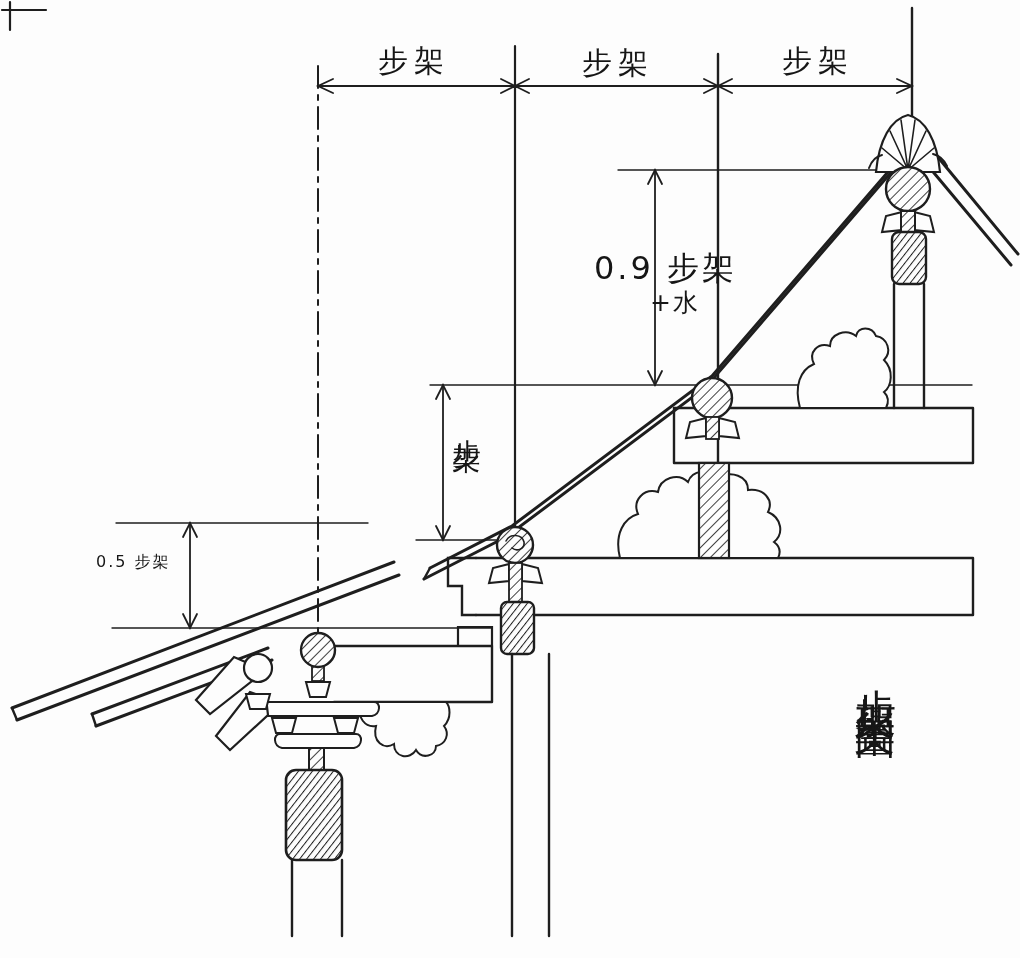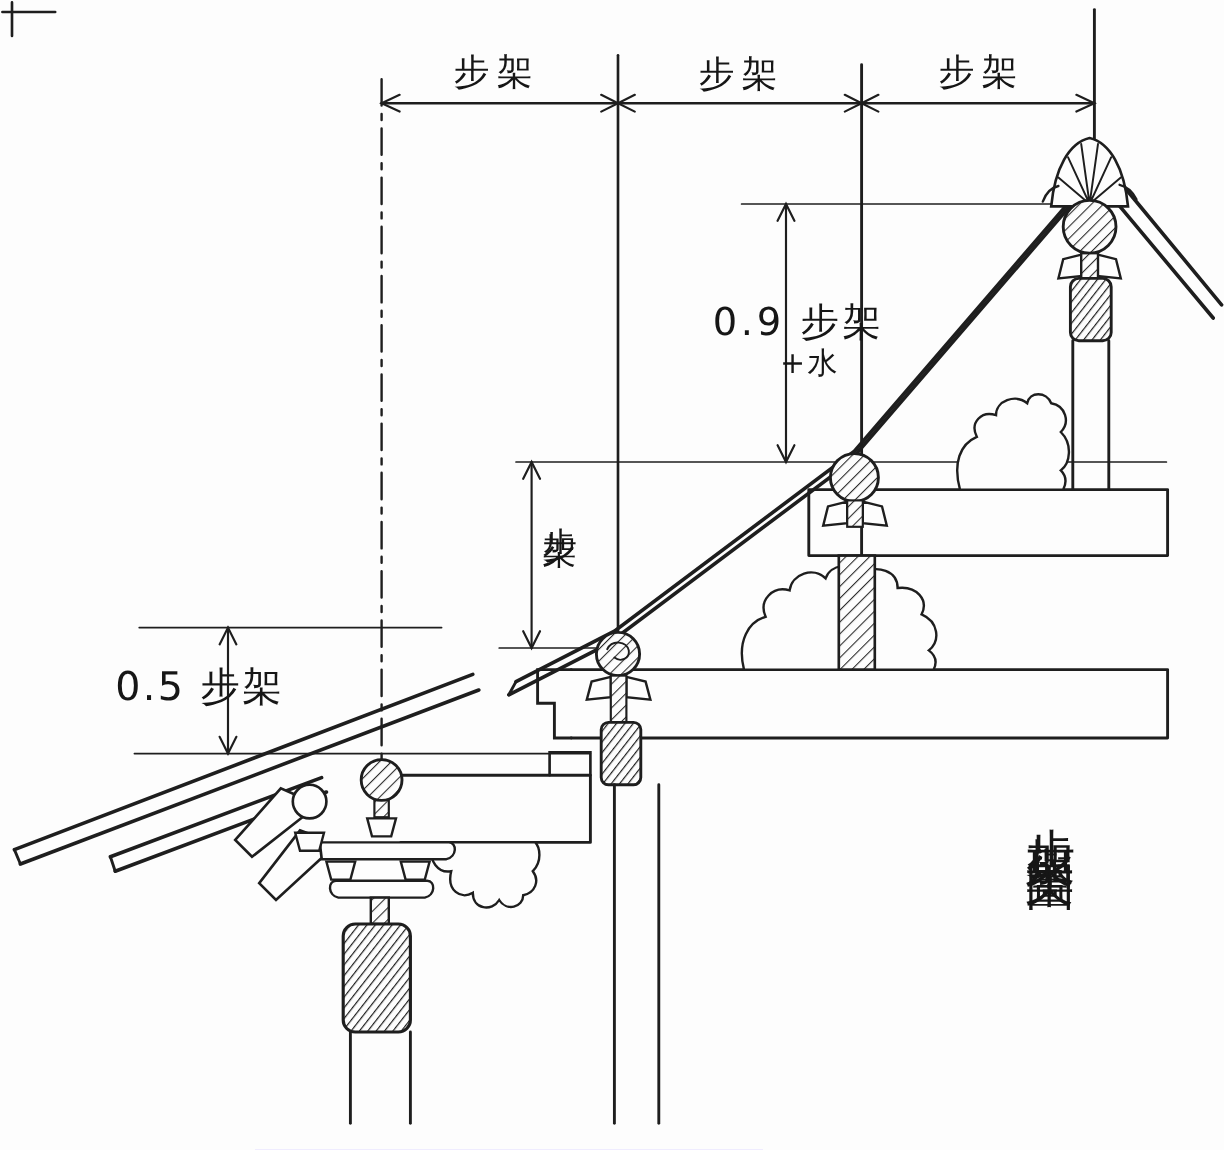--- a/index.html
+++ b/index.html
@@ -6,7 +6,7 @@
   .stage{
     position:relative;
     width:1020px;height:958px;
-    background:#c4b5fd;
+    background:#bef264;
     overflow:hidden;
     font-family:"DejaVu Sans", sans-serif;
   }

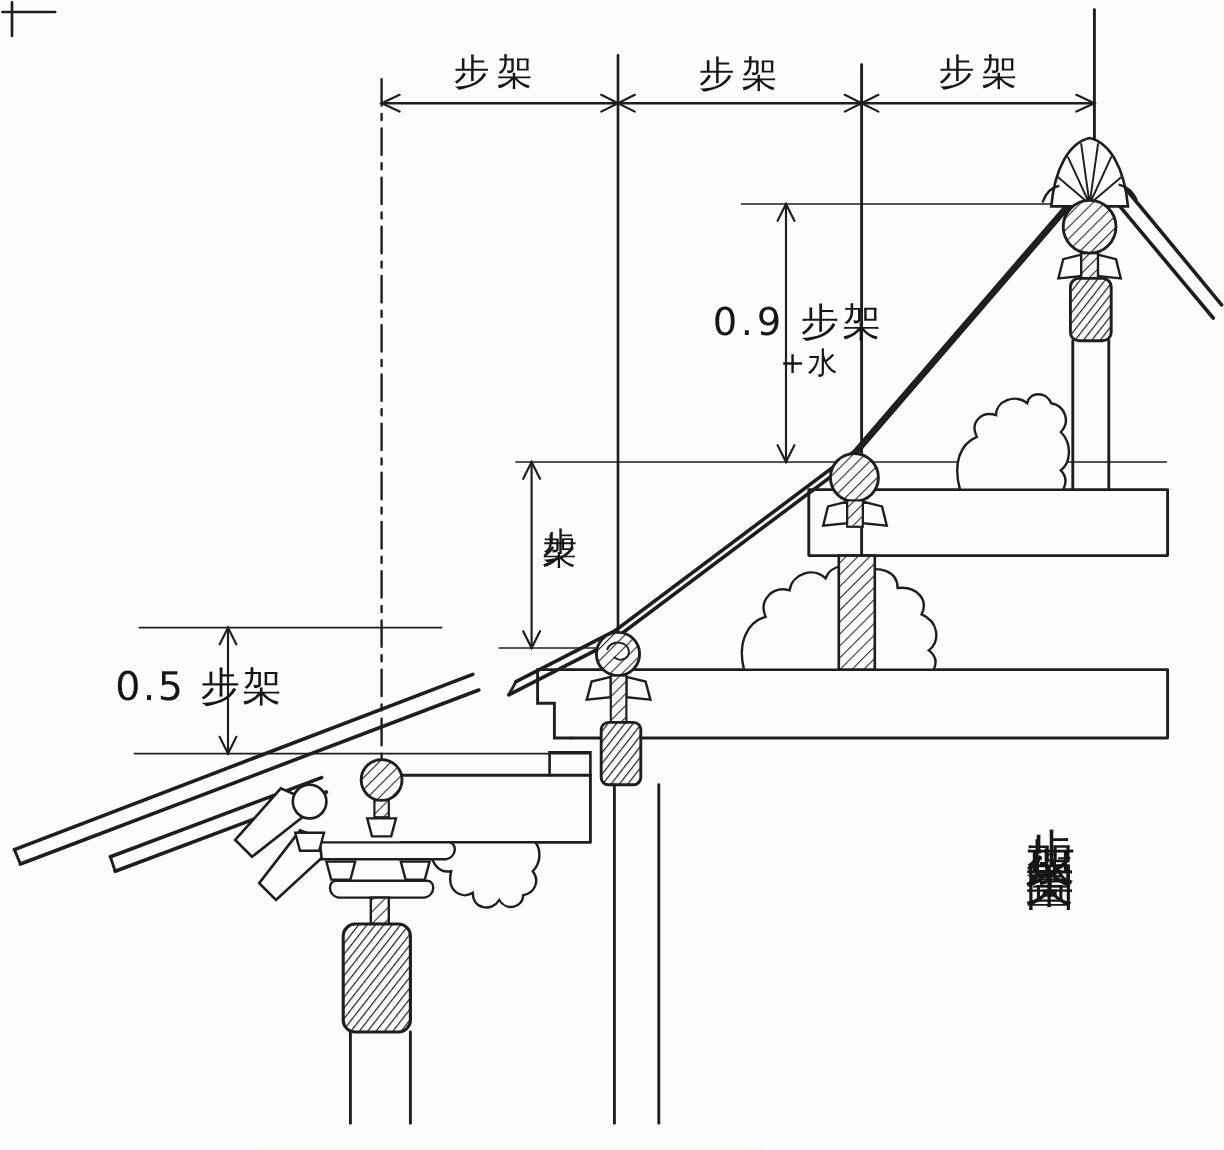--- a/index.html
+++ b/index.html
@@ -178,7 +178,7 @@
 
   <div class="v-label" style="left:450px;top:416px;font-size:29px;letter-spacing:4px;">步架</div>
 
-  <div class="label" style="left:96px;top:553px;font-size:33px;letter-spacing:2px;">0.5 步架</div>
+  <div class="label" style="left:96px;top:553px;font-size:16px;letter-spacing:2px;">0.5 步架</div>
 
   <div class="v-label" style="left:852px;top:656px;font-size:42px;letter-spacing:8px;">步架舉架圖</div>
 

